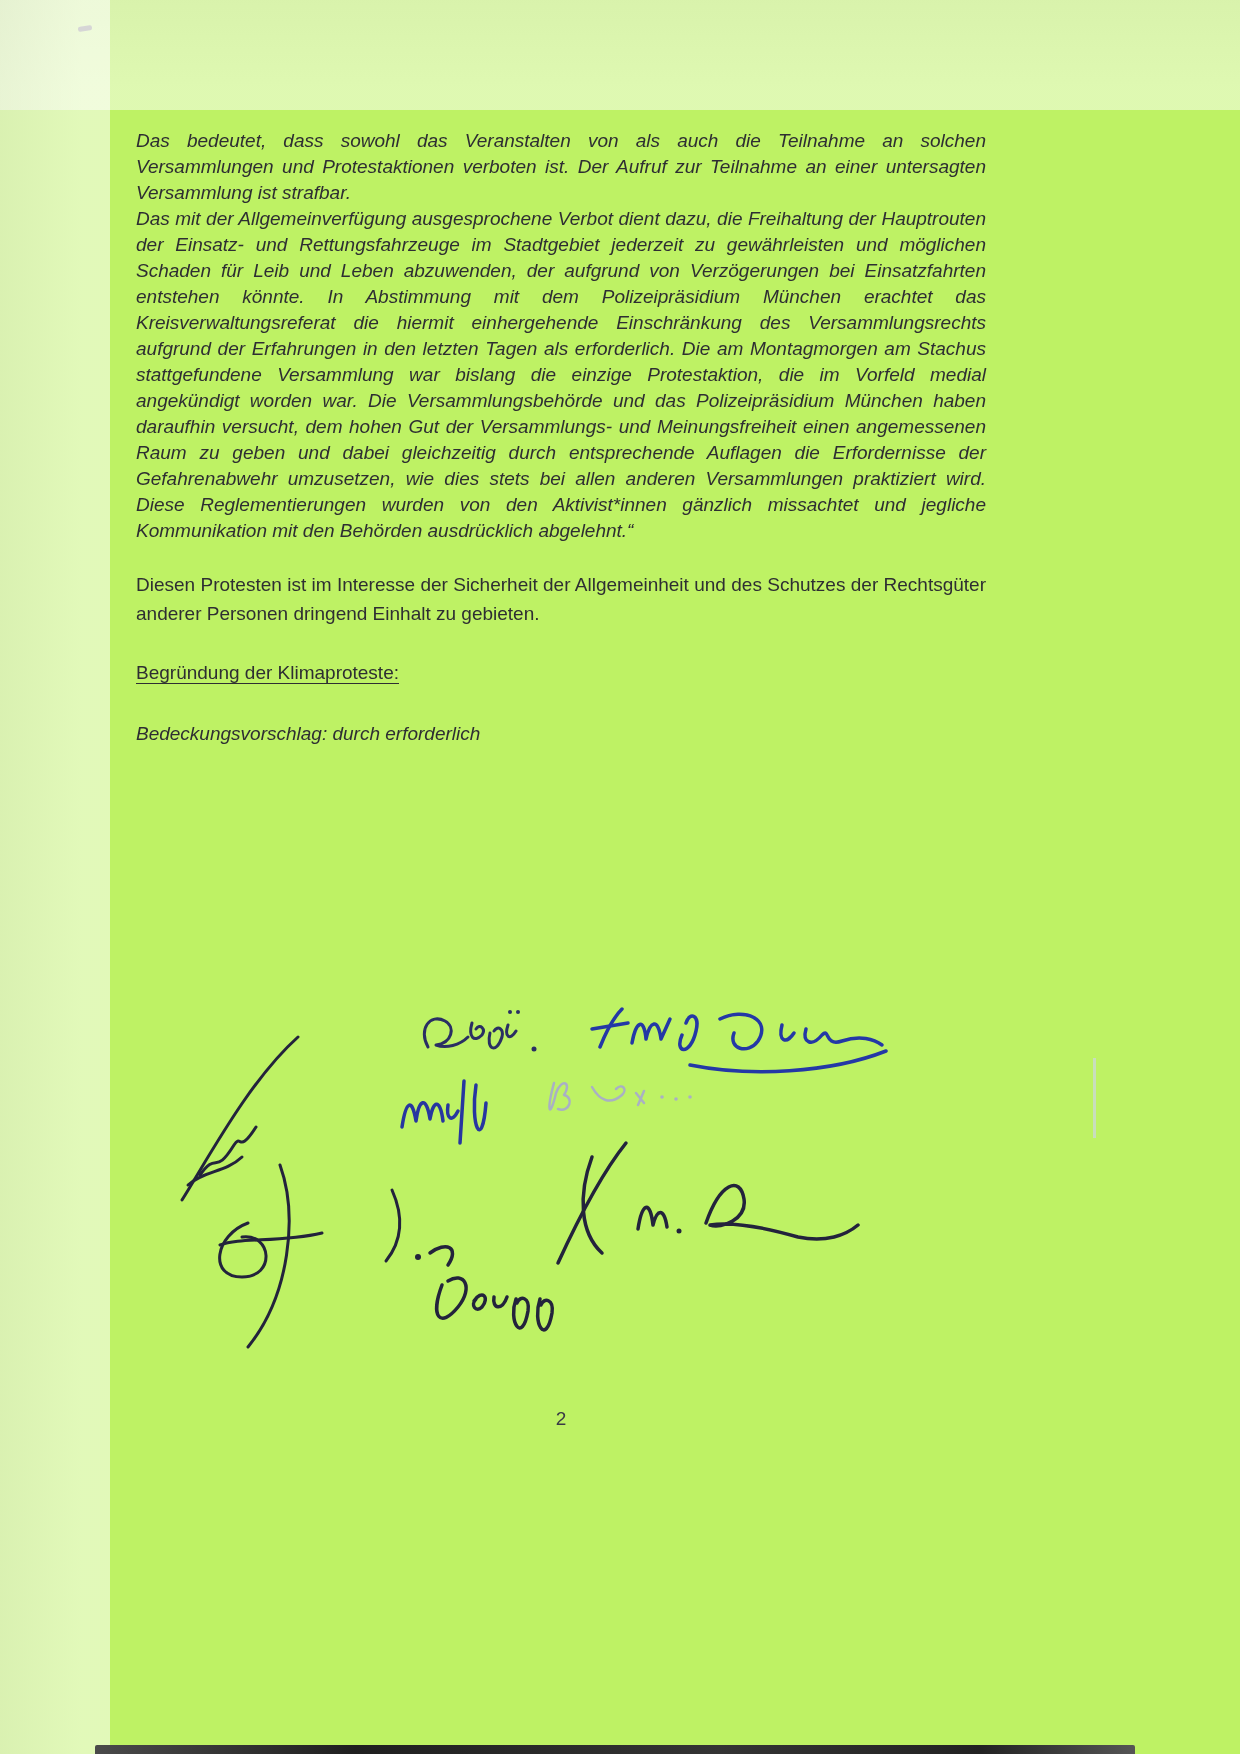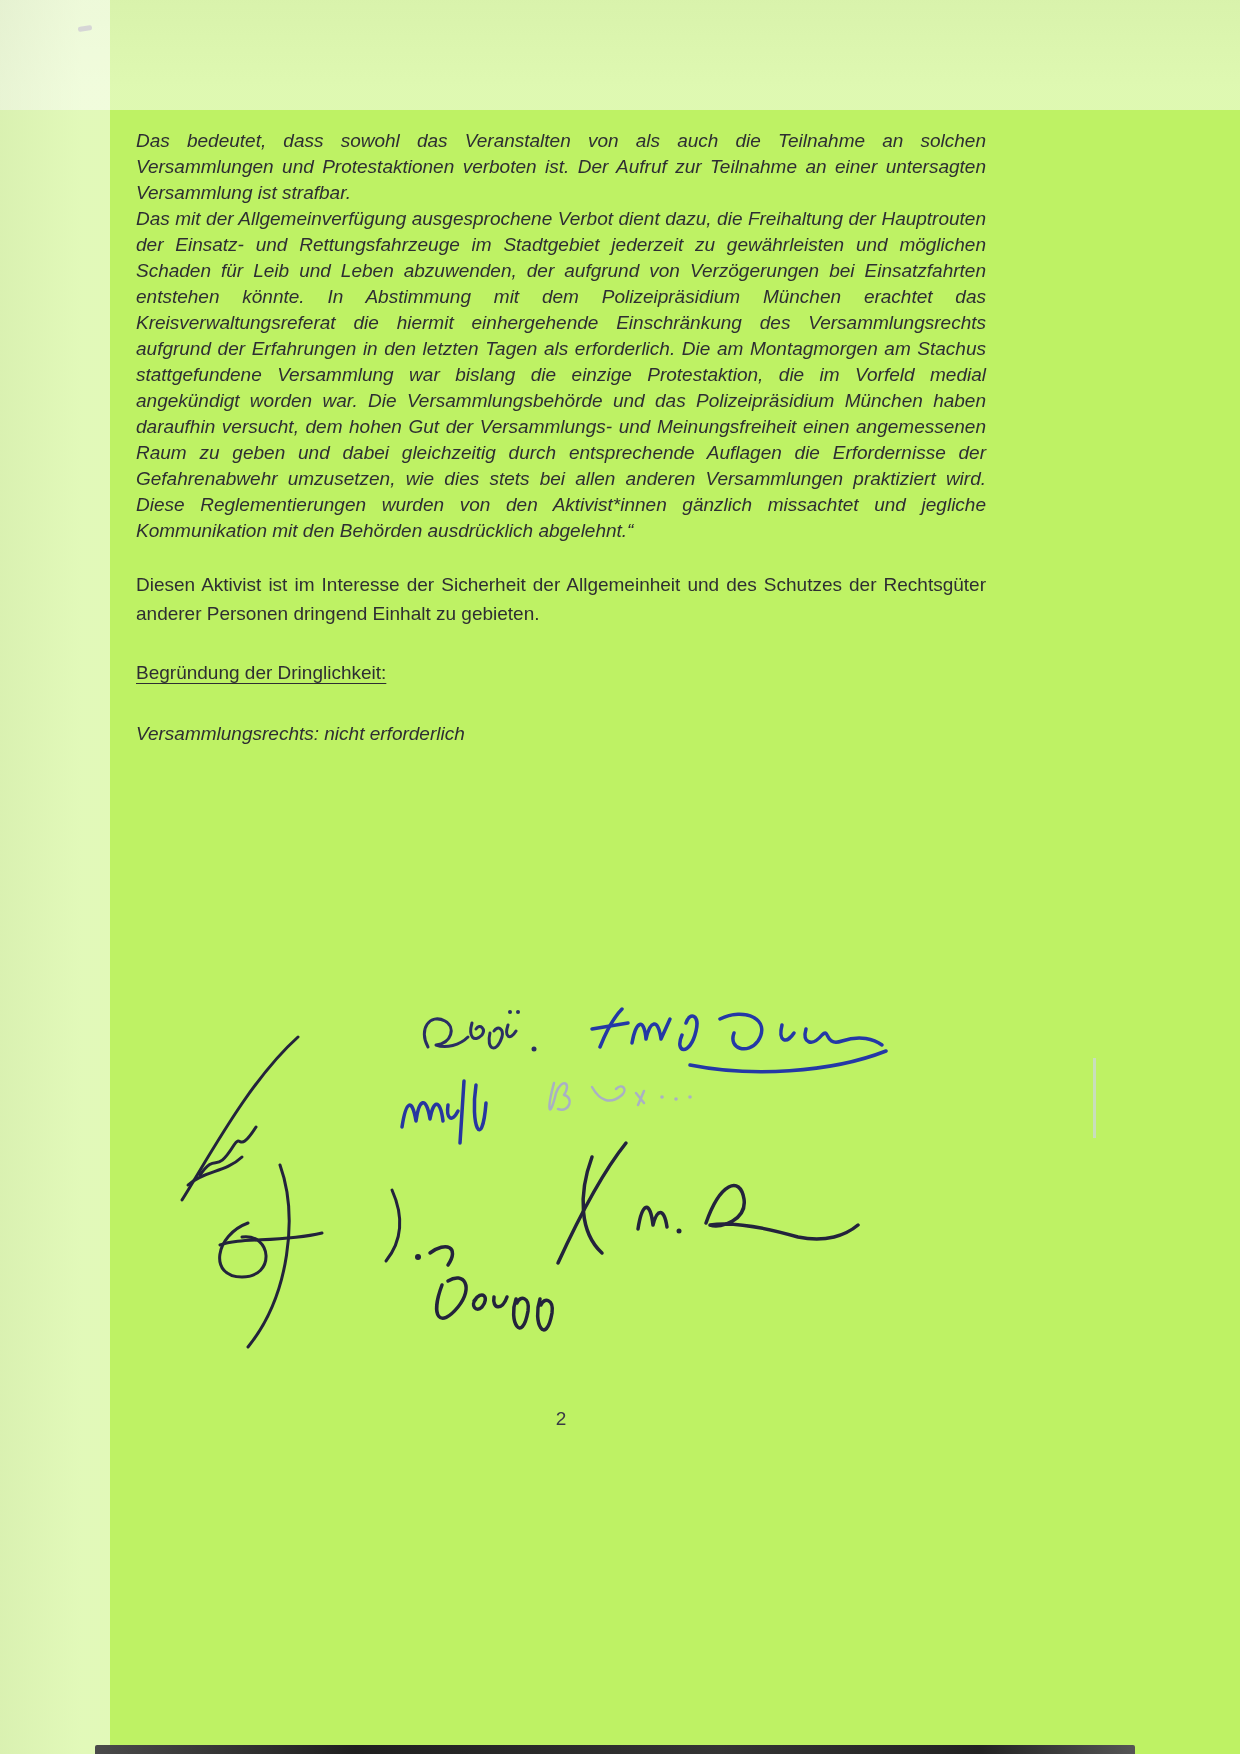--- a/index.html
+++ b/index.html
@@ -92,7 +92,7 @@
   <div class="text-col">
     <p class="it just">Das bedeutet, dass sowohl das Veranstalten von als auch die Teilnahme an solchen Versammlungen und Protestaktionen verboten ist. Der Aufruf zur Teilnahme an einer untersagten Versammlung ist strafbar.</p>
     <p class="it just">Das mit der Allgemeinverfügung ausgesprochene Verbot dient dazu, die Freihaltung der Hauptrouten der Einsatz- und Rettungsfahrzeuge im Stadtgebiet jederzeit zu gewährleisten und möglichen Schaden für Leib und Leben abzuwenden, der aufgrund von Verzögerungen bei Einsatzfahrten entstehen könnte. In Abstimmung mit dem Polizeipräsidium München erachtet das Kreisverwaltungsreferat die hiermit einhergehende Einschränkung des Versammlungsrechts aufgrund der Erfahrungen in den letzten Tagen als erforderlich. Die am Montagmorgen am Stachus stattgefundene Versammlung war bislang die einzige Protestaktion, die im Vorfeld medial angekündigt worden war. Die Versammlungsbehörde und das Polizeipräsidium München haben daraufhin versucht, dem hohen Gut der Versammlungs- und Meinungsfreiheit einen angemessenen Raum zu geben und dabei gleichzeitig durch entsprechende Auflagen die Erfordernisse der Gefahrenabwehr umzusetzen, wie dies stets bei allen anderen Versammlungen praktiziert wird. Diese Reglementierungen wurden von den Aktivist*innen gänzlich missachtet und jegliche Kommunikation mit den Behörden ausdrücklich abgelehnt.“</p>
-    <p class="rg just sp26">Diesen Aktivist ist im Interesse der Sicherheit der Allgemeinheit und des Schutzes der Rechtsgüter anderer Personen dringend Einhalt zu gebieten.</p>
+    <p class="rg just sp26">Diesen Protesten ist im Interesse der Sicherheit der Allgemeinheit und des Schutzes der Rechtsgüter anderer Personen dringend Einhalt zu gebieten.</p>
     <p class="heading sp30">Begründung der Dringlichkeit:</p>
     <p class="it sp34">Versammlungsrechts: nicht erforderlich</p>
   </div>

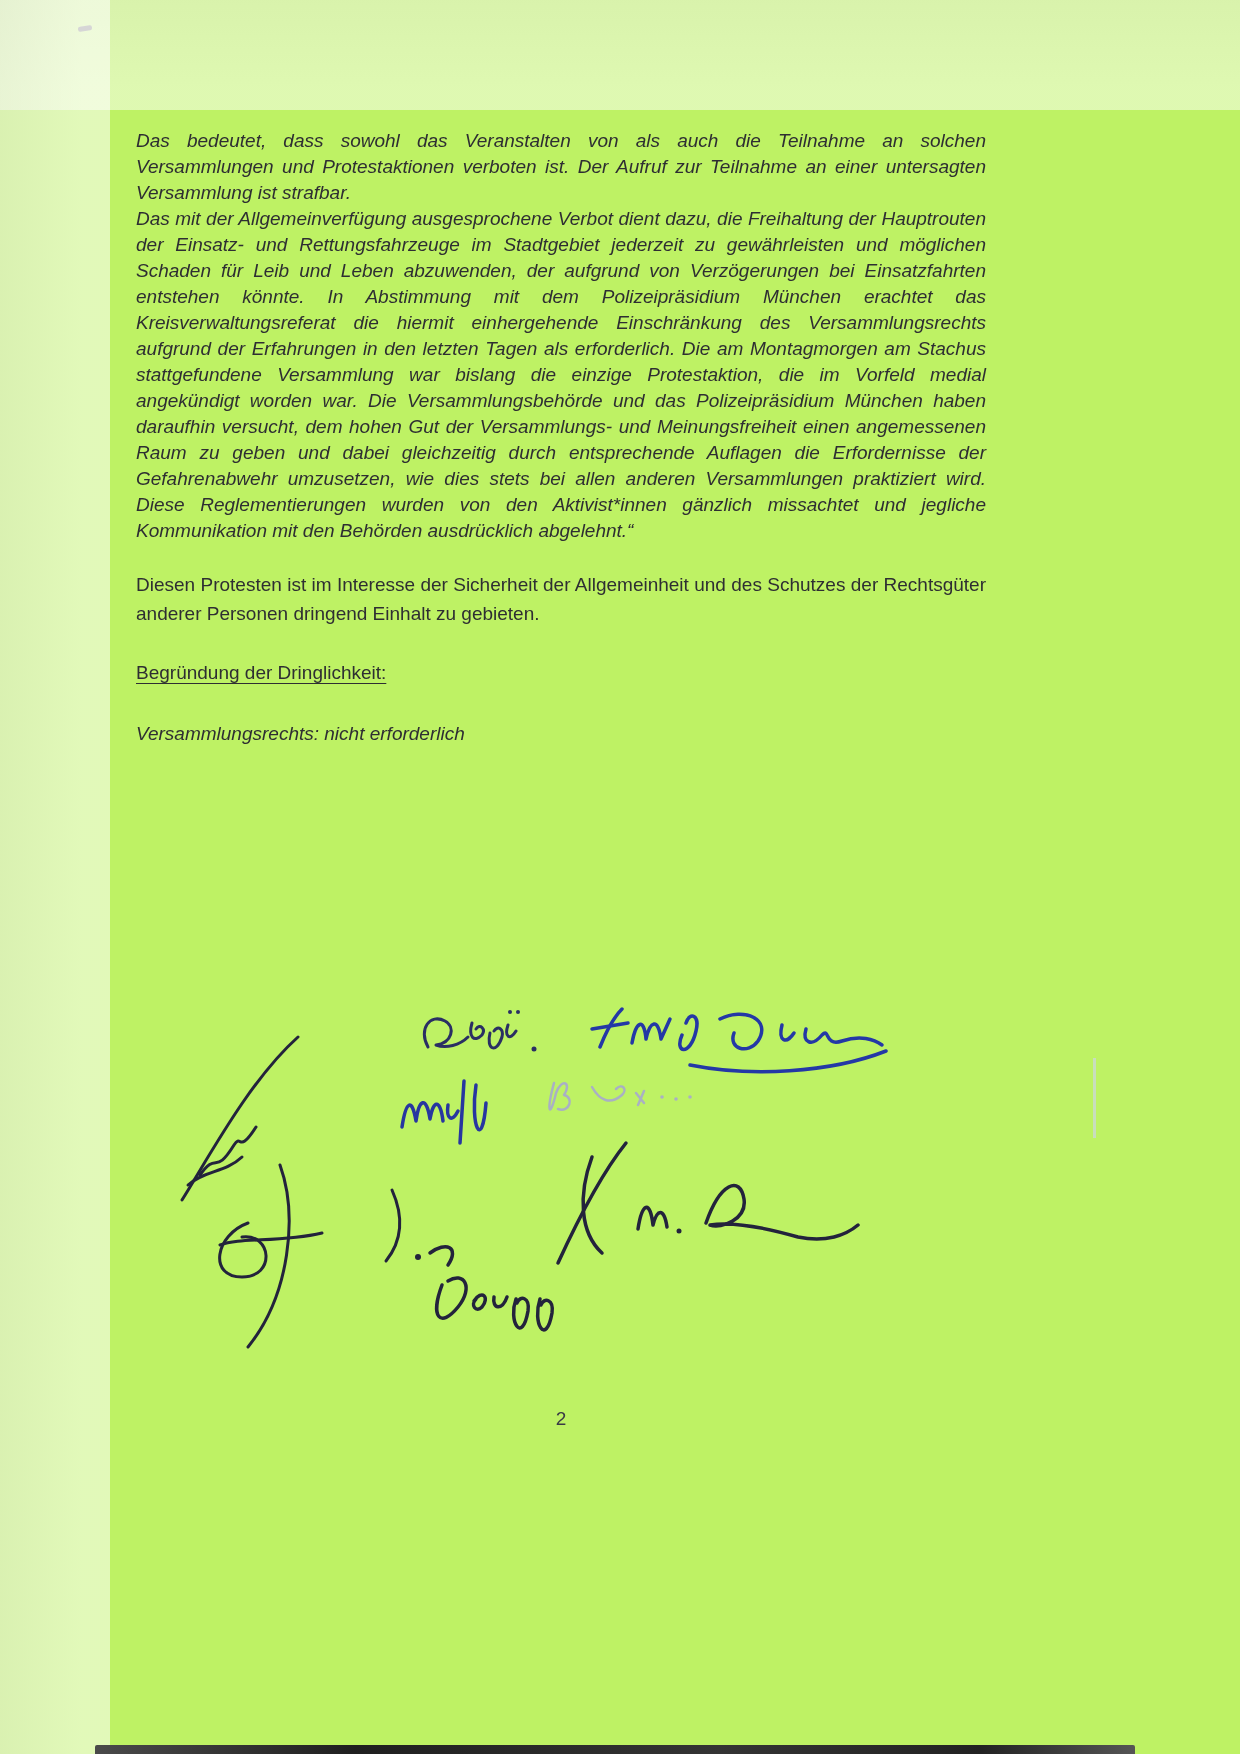--- a/index.html
+++ b/index.html
@@ -93,7 +93,7 @@
     <p class="it just">Das bedeutet, dass sowohl das Veranstalten von als auch die Teilnahme an solchen Versammlungen und Protestaktionen verboten ist. Der Aufruf zur Teilnahme an einer untersagten Versammlung ist strafbar.</p>
     <p class="it just">Das mit der Allgemeinverfügung ausgesprochene Verbot dient dazu, die Freihaltung der Hauptrouten der Einsatz- und Rettungsfahrzeuge im Stadtgebiet jederzeit zu gewährleisten und möglichen Schaden für Leib und Leben abzuwenden, der aufgrund von Verzögerungen bei Einsatzfahrten entstehen könnte. In Abstimmung mit dem Polizeipräsidium München erachtet das Kreisverwaltungsreferat die hiermit einhergehende Einschränkung des Versammlungsrechts aufgrund der Erfahrungen in den letzten Tagen als erforderlich. Die am Montagmorgen am Stachus stattgefundene Versammlung war bislang die einzige Protestaktion, die im Vorfeld medial angekündigt worden war. Die Versammlungsbehörde und das Polizeipräsidium München haben daraufhin versucht, dem hohen Gut der Versammlungs- und Meinungsfreiheit einen angemessenen Raum zu geben und dabei gleichzeitig durch entsprechende Auflagen die Erfordernisse der Gefahrenabwehr umzusetzen, wie dies stets bei allen anderen Versammlungen praktiziert wird. Diese Reglementierungen wurden von den Aktivist*innen gänzlich missachtet und jegliche Kommunikation mit den Behörden ausdrücklich abgelehnt.“</p>
     <p class="rg just sp26">Diesen Protesten ist im Interesse der Sicherheit der Allgemeinheit und des Schutzes der Rechtsgüter anderer Personen dringend Einhalt zu gebieten.</p>
-    <p class="heading sp30">Begründung der Dringlichkeit:</p>
+    <p class="heading sp30">Begründung der Klimaproteste:</p>
     <p class="it sp34">Versammlungsrechts: nicht erforderlich</p>
   </div>
 

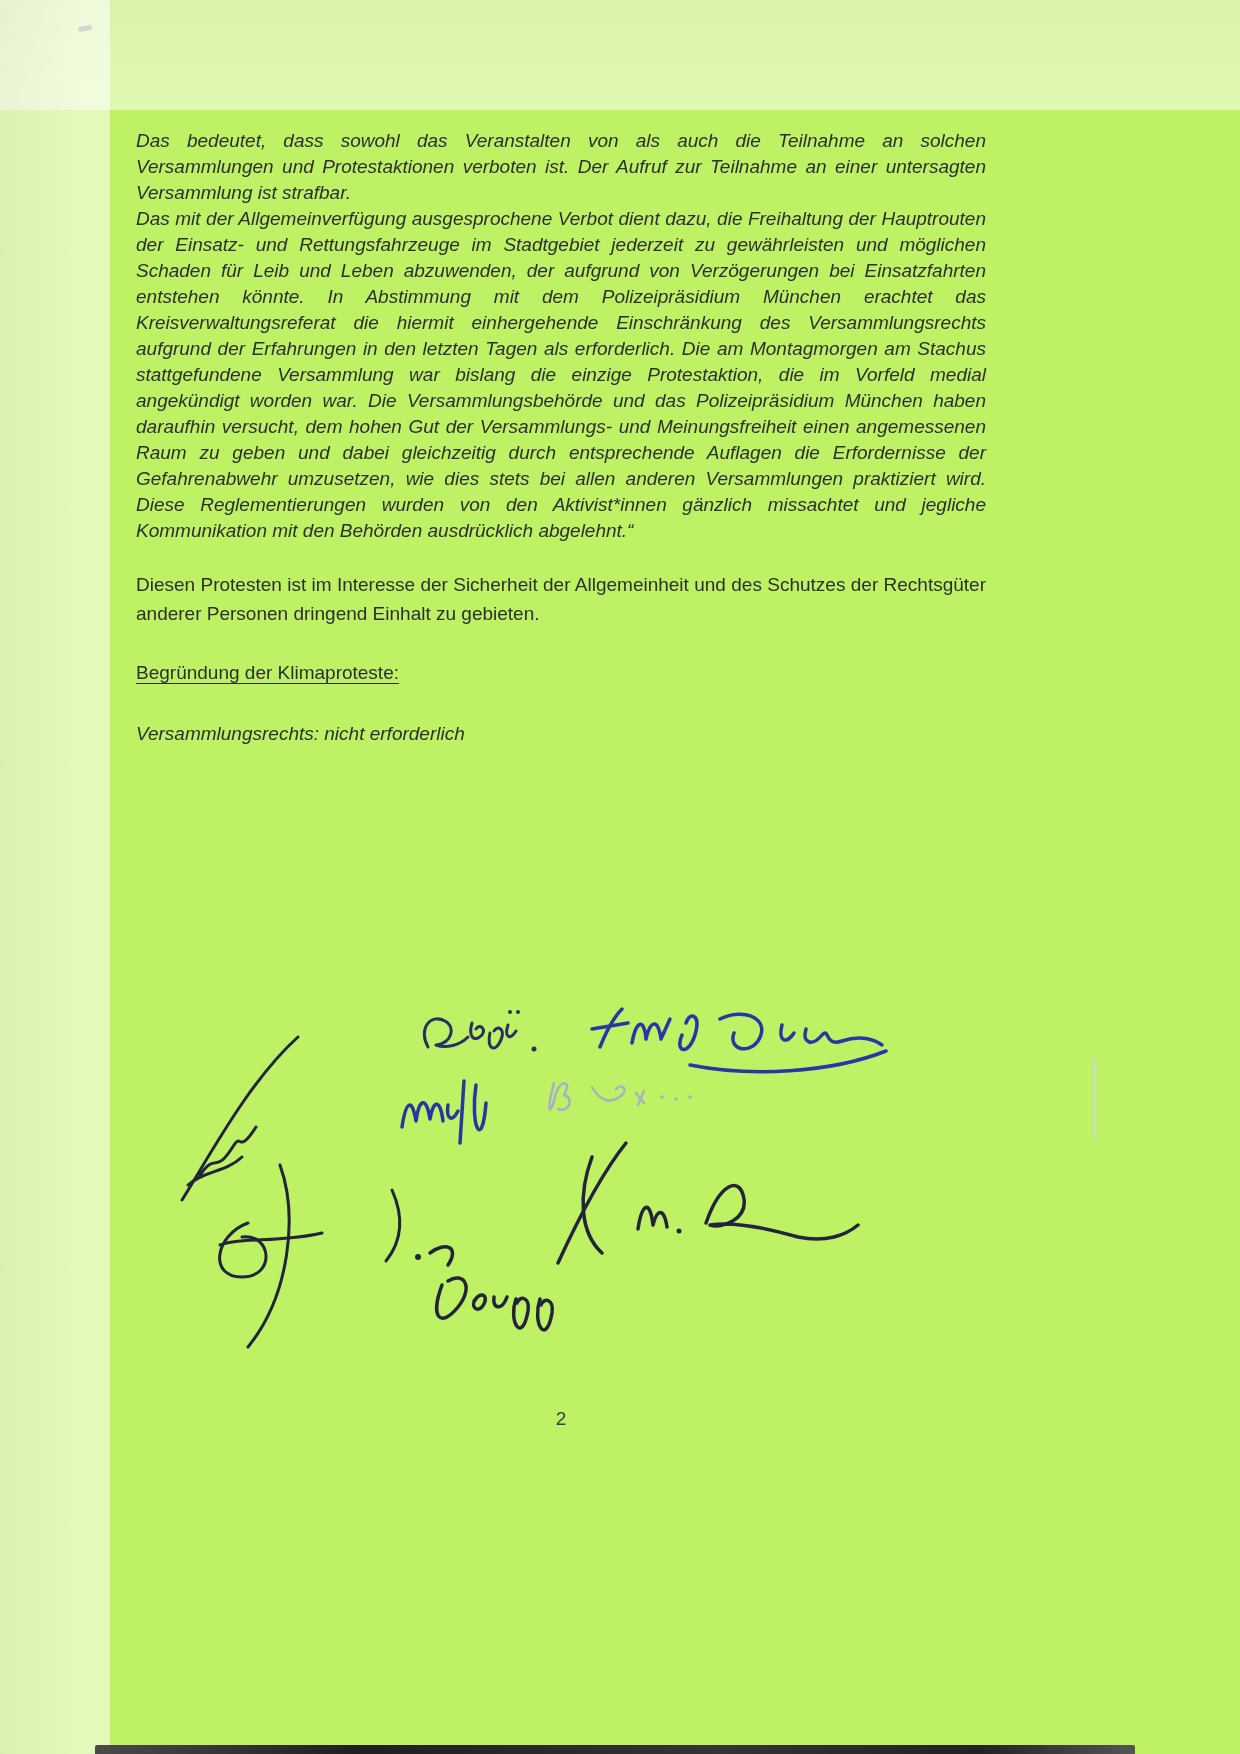--- a/index.html
+++ b/index.html
@@ -94,7 +94,7 @@
     <p class="it just">Das mit der Allgemeinverfügung ausgesprochene Verbot dient dazu, die Freihaltung der Hauptrouten der Einsatz- und Rettungsfahrzeuge im Stadtgebiet jederzeit zu gewährleisten und möglichen Schaden für Leib und Leben abzuwenden, der aufgrund von Verzögerungen bei Einsatzfahrten entstehen könnte. In Abstimmung mit dem Polizeipräsidium München erachtet das Kreisverwaltungsreferat die hiermit einhergehende Einschränkung des Versammlungsrechts aufgrund der Erfahrungen in den letzten Tagen als erforderlich. Die am Montagmorgen am Stachus stattgefundene Versammlung war bislang die einzige Protestaktion, die im Vorfeld medial angekündigt worden war. Die Versammlungsbehörde und das Polizeipräsidium München haben daraufhin versucht, dem hohen Gut der Versammlungs- und Meinungsfreiheit einen angemessenen Raum zu geben und dabei gleichzeitig durch entsprechende Auflagen die Erfordernisse der Gefahrenabwehr umzusetzen, wie dies stets bei allen anderen Versammlungen praktiziert wird. Diese Reglementierungen wurden von den Aktivist*innen gänzlich missachtet und jegliche Kommunikation mit den Behörden ausdrücklich abgelehnt.“</p>
     <p class="rg just sp26">Diesen Protesten ist im Interesse der Sicherheit der Allgemeinheit und des Schutzes der Rechtsgüter anderer Personen dringend Einhalt zu gebieten.</p>
     <p class="heading sp30">Begründung der Klimaproteste:</p>
-    <p class="it sp34">Versammlungsrechts: nicht erforderlich</p>
+    <p class="it sp34">Bedeckungsvorschlag: durch erforderlich</p>
   </div>
 
   <svg class="signatures" viewBox="0 0 900 390" aria-hidden="true">

